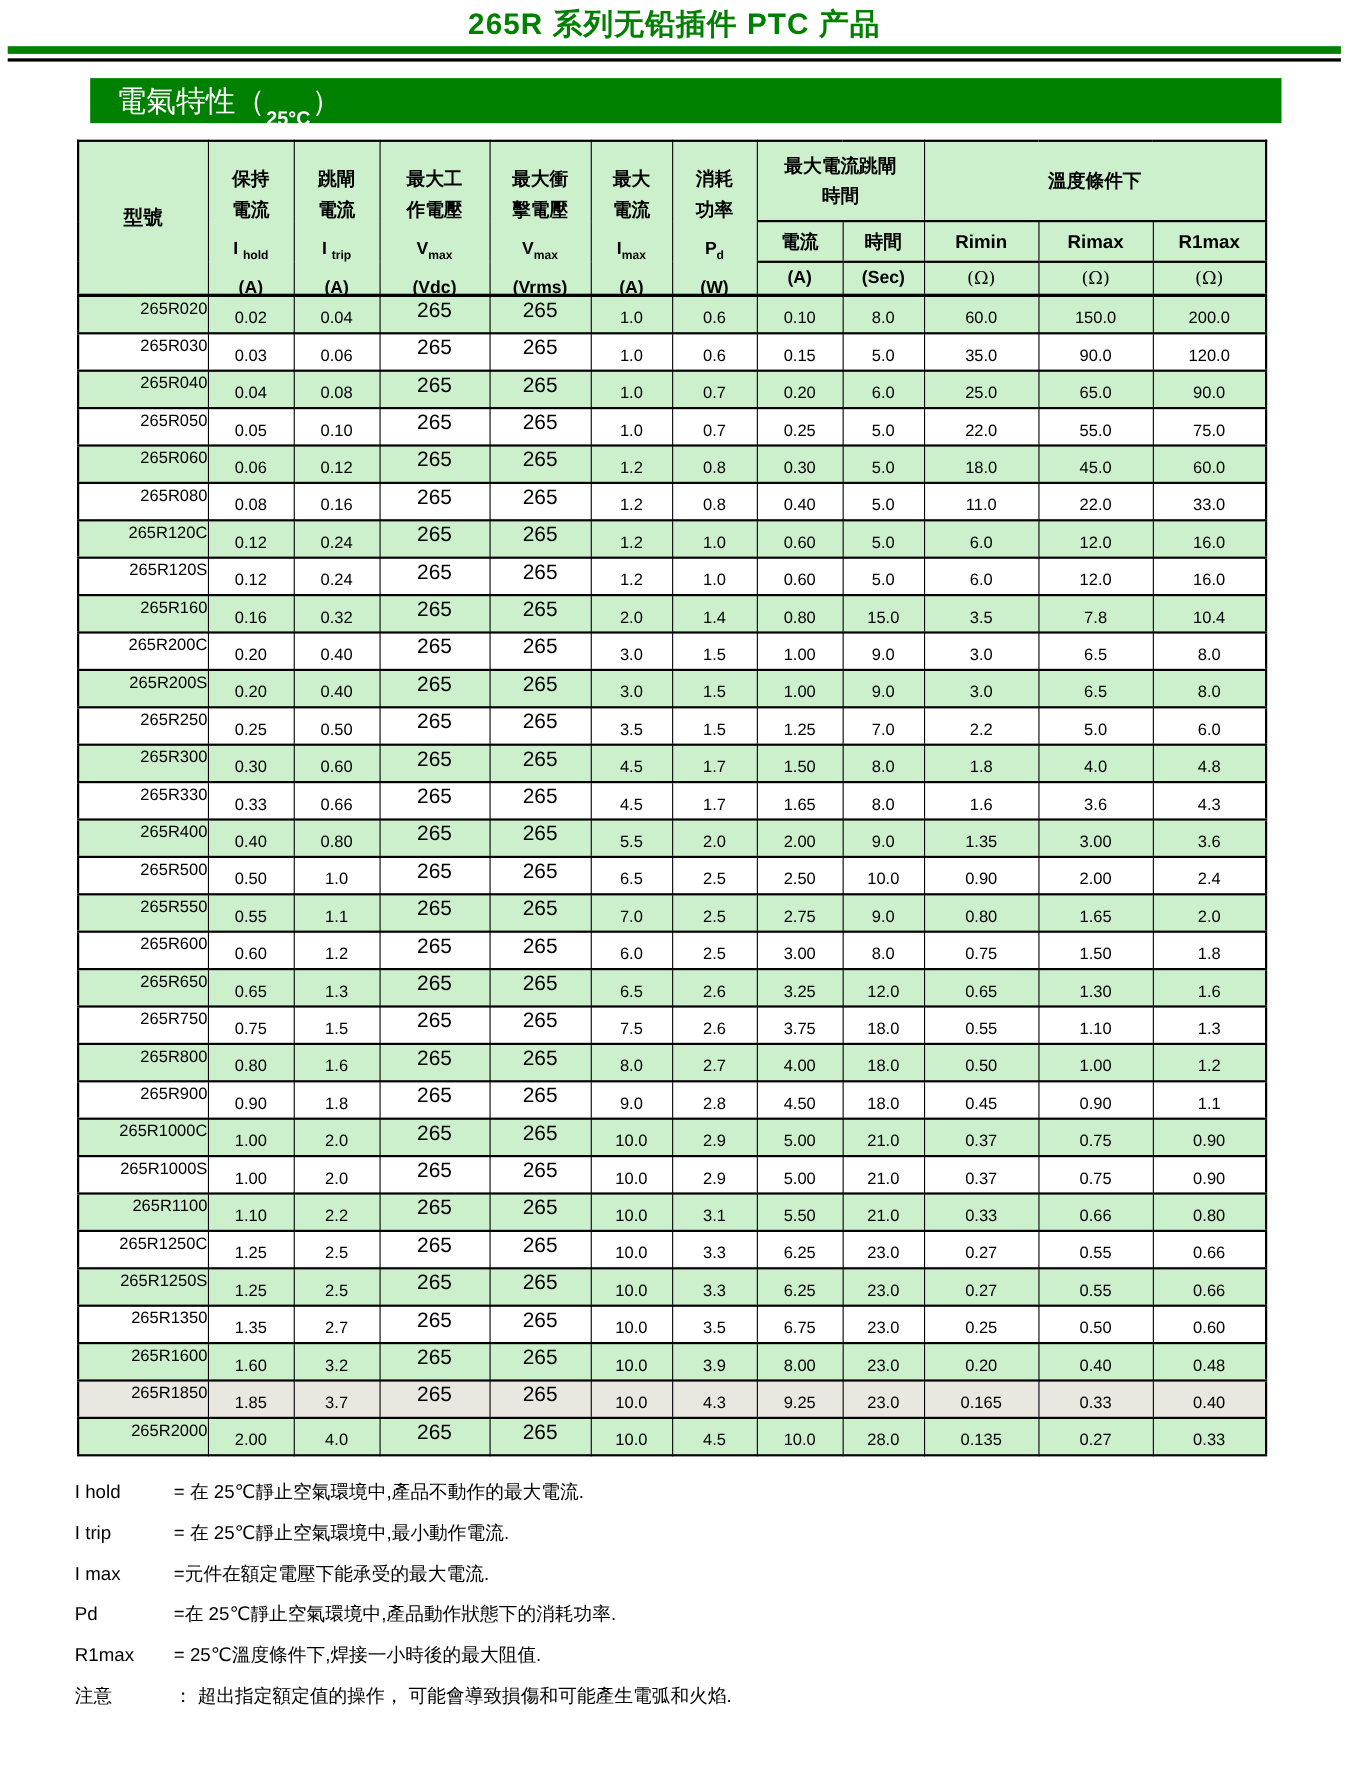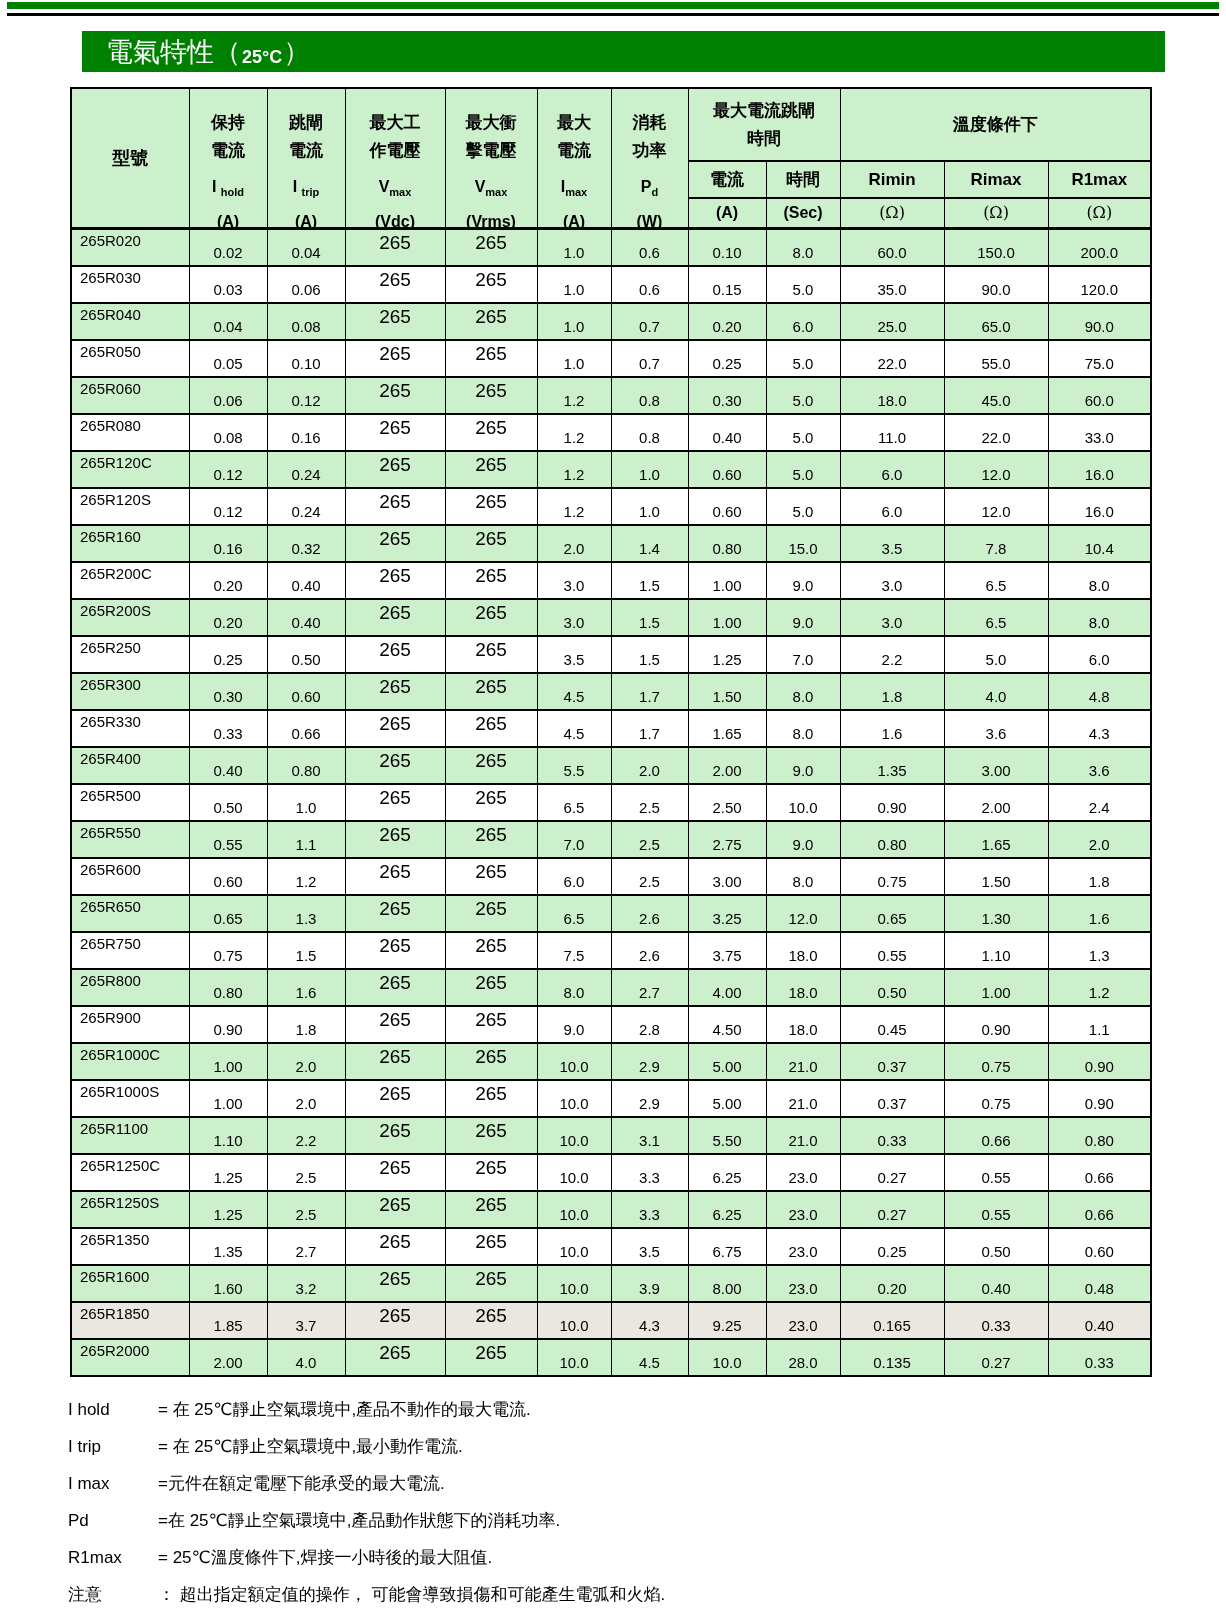--- a/index.html
+++ b/index.html
@@ -62,6 +62,7 @@
 
 <div>
 
+  <div class="page-title">265R  系列无铅插件 PTC 产品</div>
   <div class="rule-green"></div>
   <div class="rule-black"></div>
 

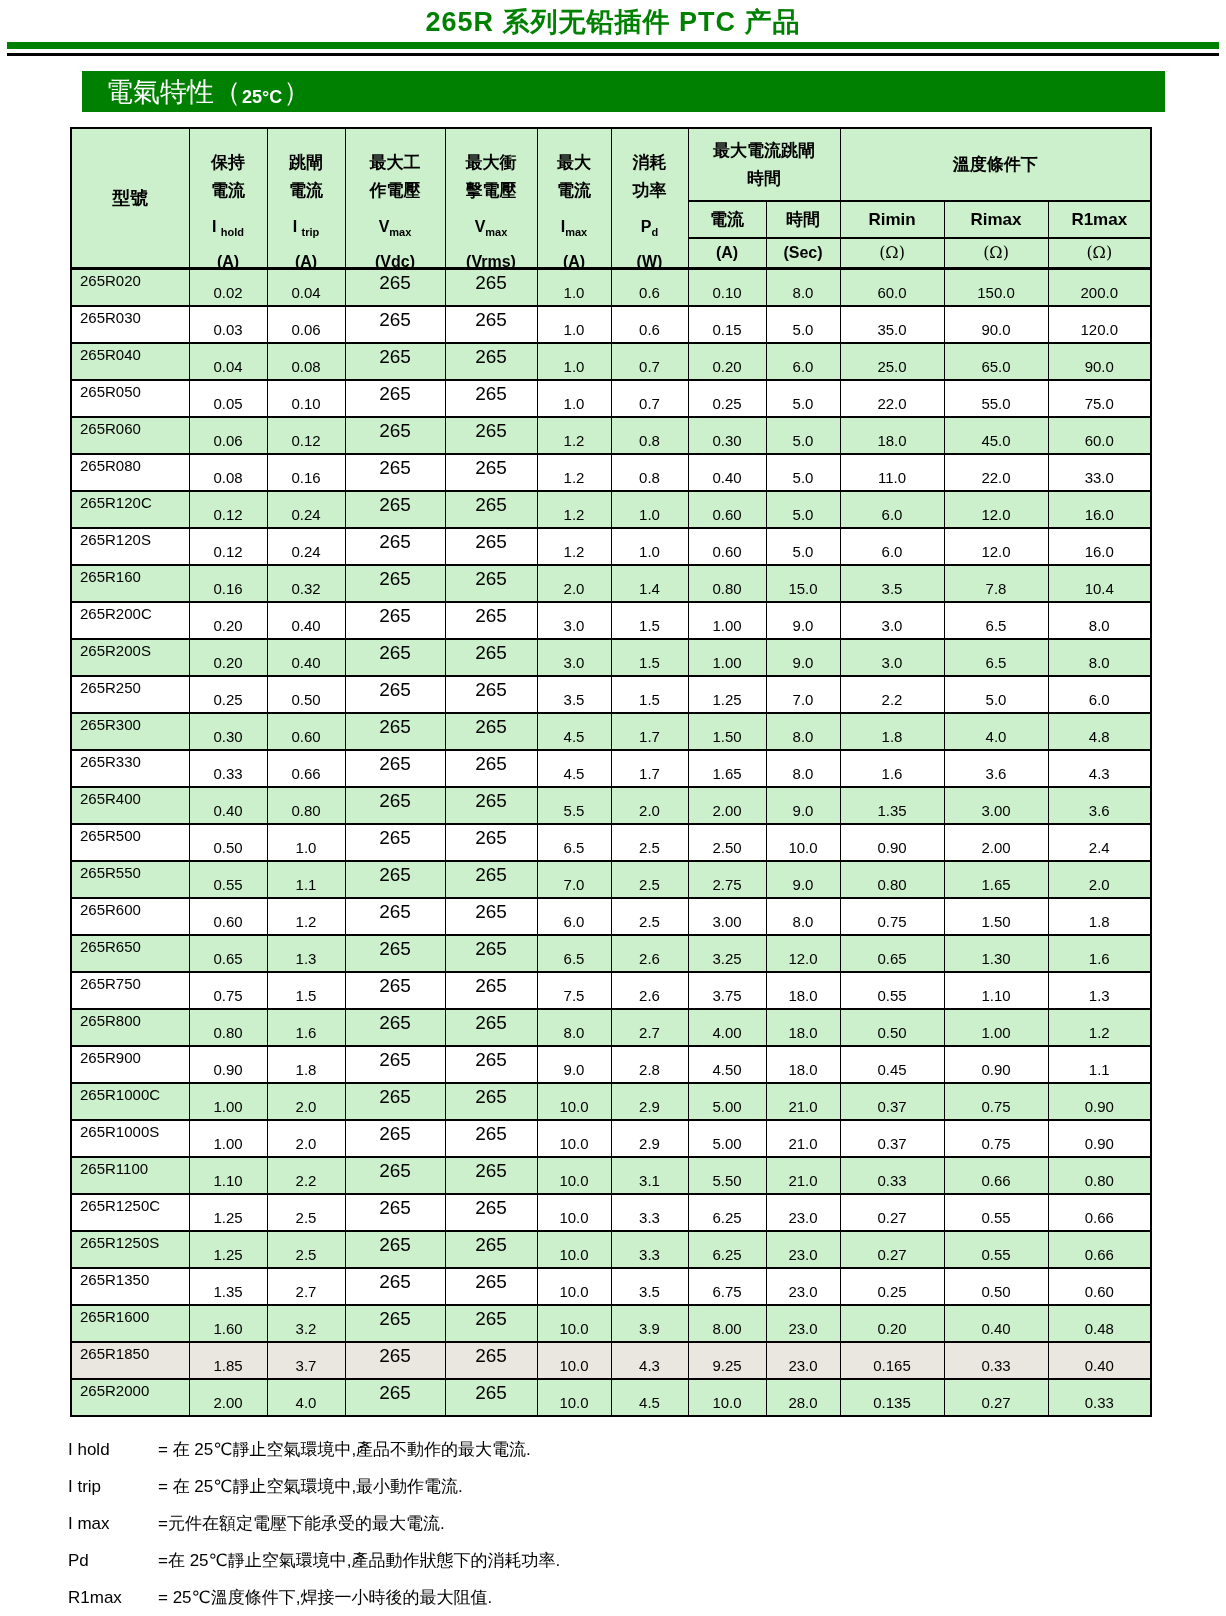--- a/index.html
+++ b/index.html
@@ -23,7 +23,7 @@
     color:var(--banner-text);display:flex;align-items:center;padding-left:24px;
     font-size:27px;
   }
-  .banner .temp{font-size:18px;font-weight:bold;padding:0 1px;position:relative;top:6px;}
+  .banner .temp{font-size:18px;font-weight:bold;padding:0 1px;position:relative;top:17px;}
   table.spec{
     border-collapse:collapse;margin:15px 0 0 70px;width:1080px;
     border:2px solid var(--border);table-layout:fixed;

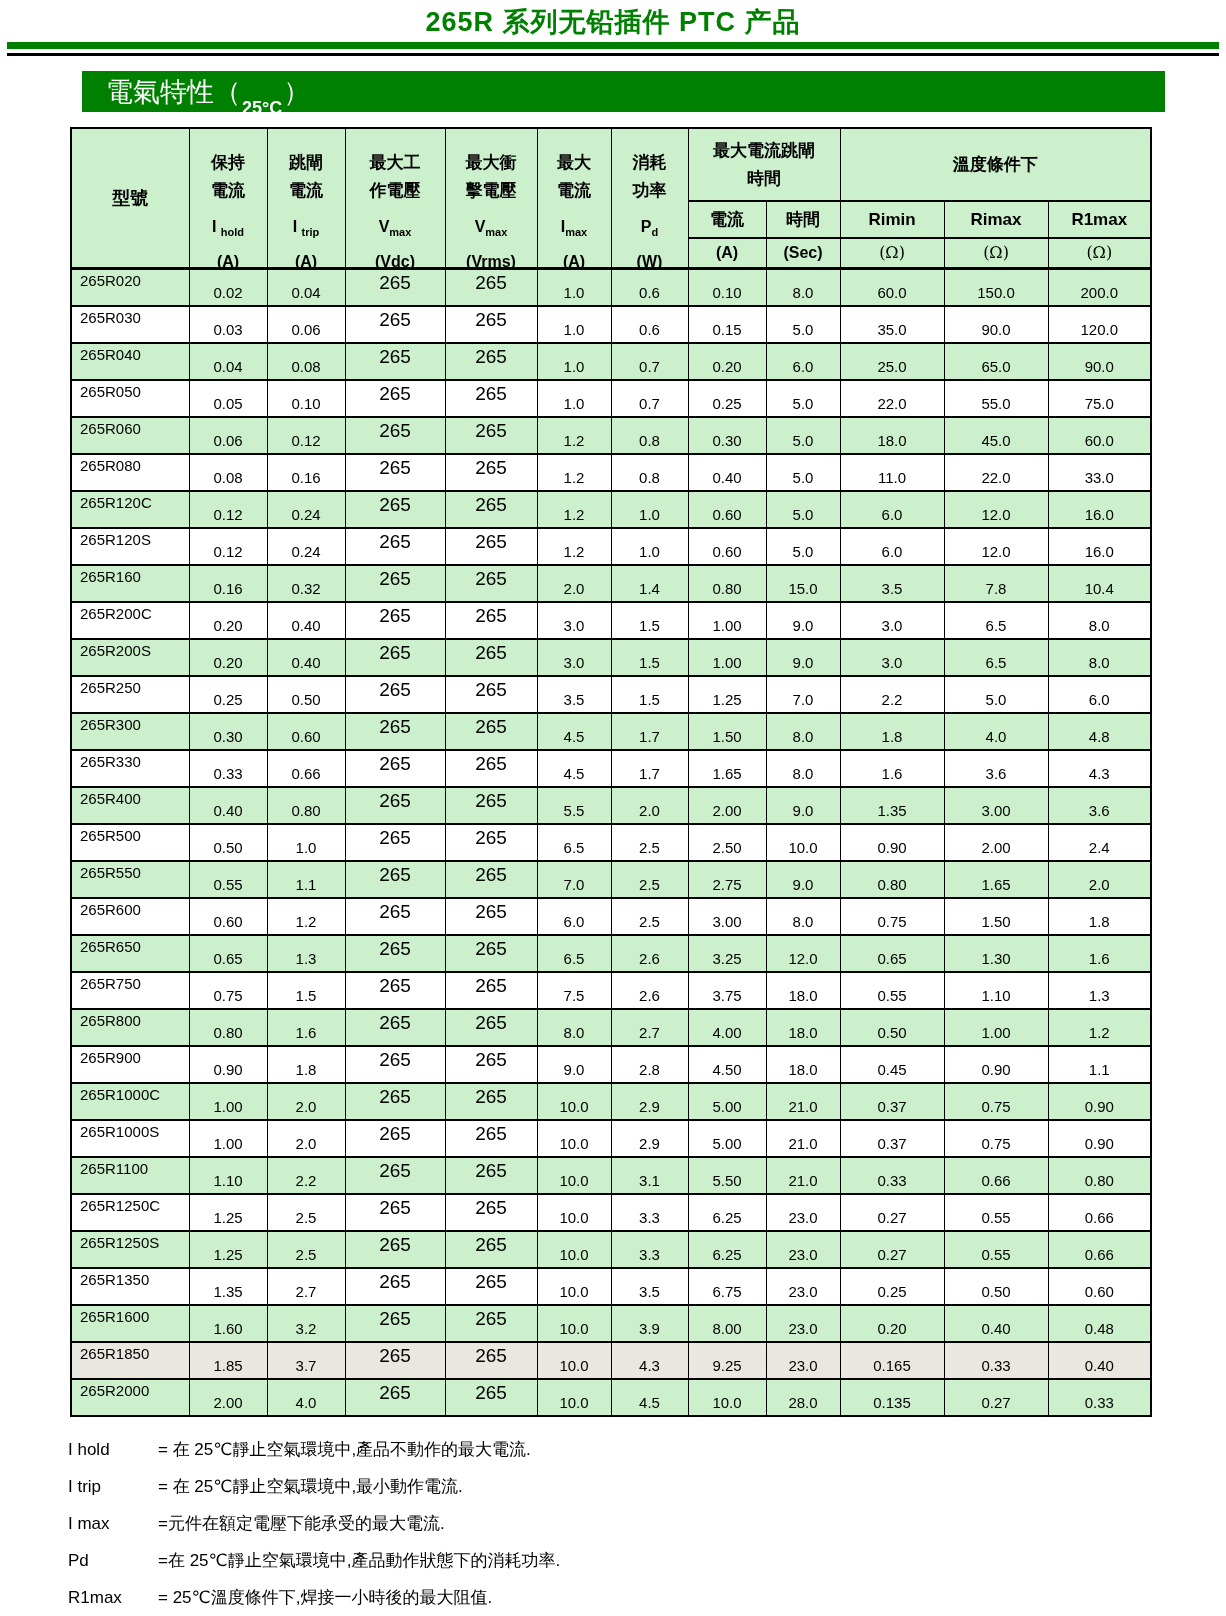--- a/index.html
+++ b/index.html
@@ -49,7 +49,7 @@
   tbody tr.bg-g{background:var(--row-green);}
   tbody tr.bg-w{background:var(--row-white);}
   tbody tr.bg-x{background:var(--row-gray);}
-  td.c-model{vertical-align:top;text-align:left;padding:2px 0 16px 8px;font-size:15px;}
+  td.c-model{vertical-align:top;text-align:right;padding:2px 0 0 8px;font-size:15px;}
   td.c-v{vertical-align:top;text-align:center;font-size:19px;padding-top:2px;}
   td.c-n{vertical-align:bottom;text-align:center;font-size:15px;padding-bottom:4px;}
   .footnotes{margin:14px 0 0 68px;}

